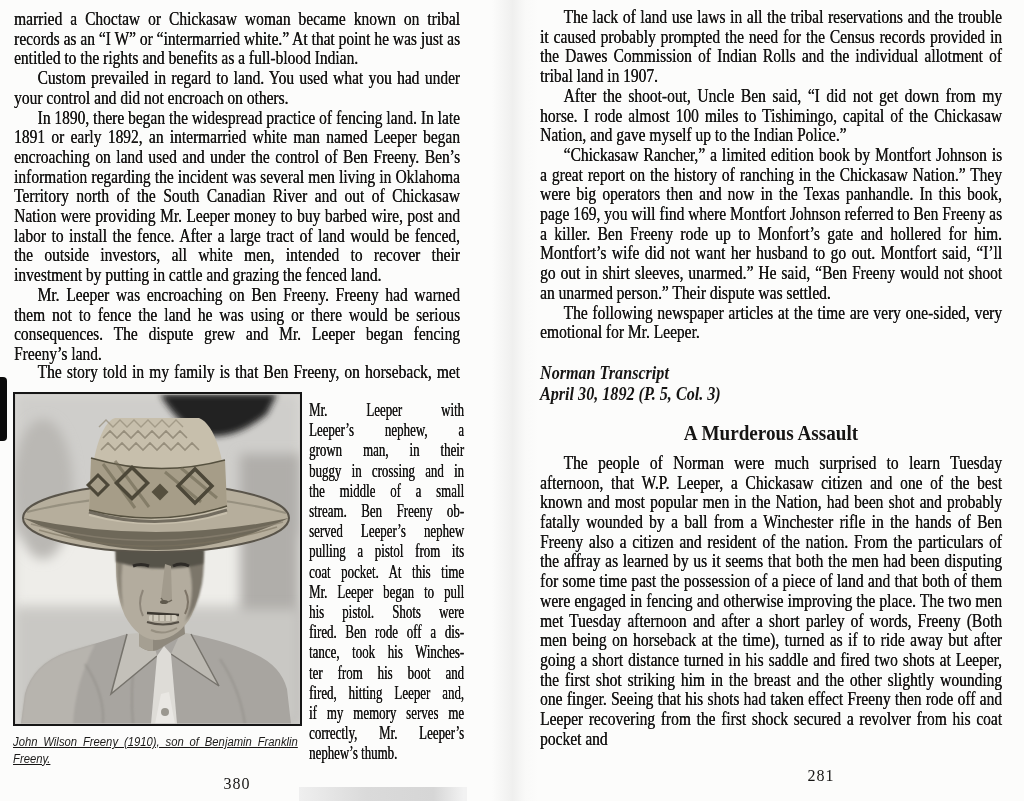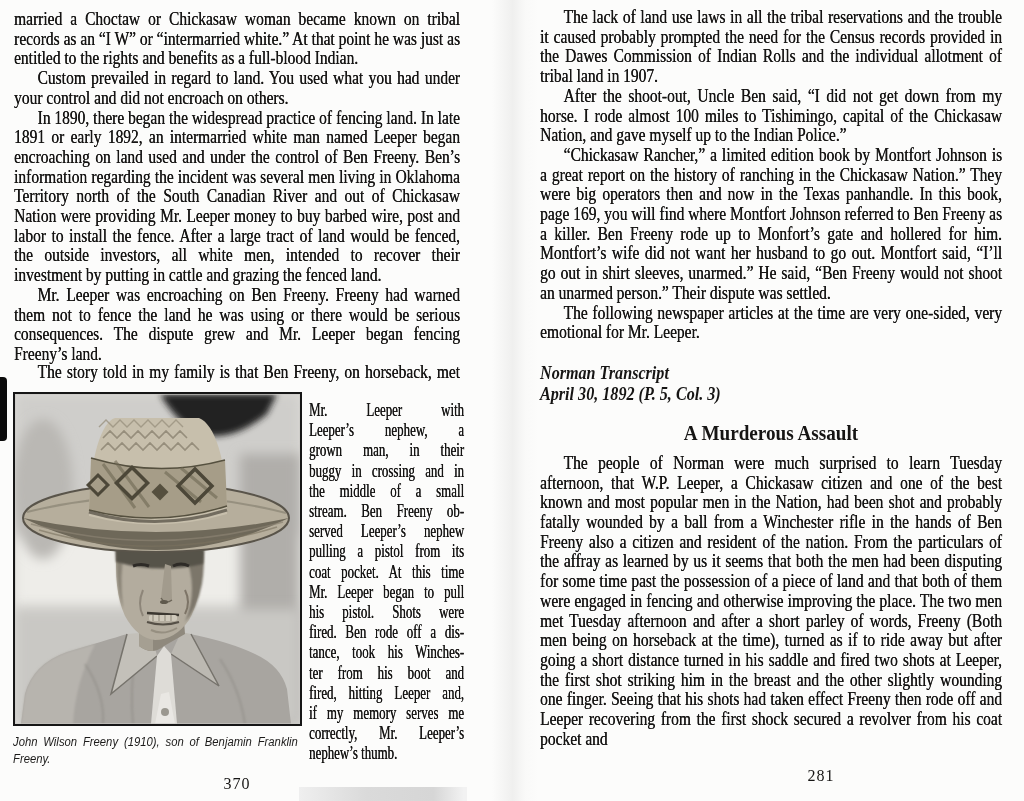--- a/index.html
+++ b/index.html
@@ -18,7 +18,7 @@
   .lead-line{position:absolute;left:0;top:353px;width:512px;transform:scaleX(0.871);
              transform-origin:0 0;text-align:justify;text-align-last:justify;}
   .photo-row{position:absolute;left:-1px;top:382px;display:flex;align-items:flex-start;}
-  .photo-cell{width:289px;flex:none;}
+  .photo-cell{width:289px;flex:none;text-decoration:underline;}
   .photo-frame{margin:0;border:2px solid #161616;width:285px;height:330px;background:#dcdbd7;}
   .photo-frame svg{display:block;}
   .caption{margin-top:8px;width:303px;transform:scaleX(0.94);transform-origin:0 0;

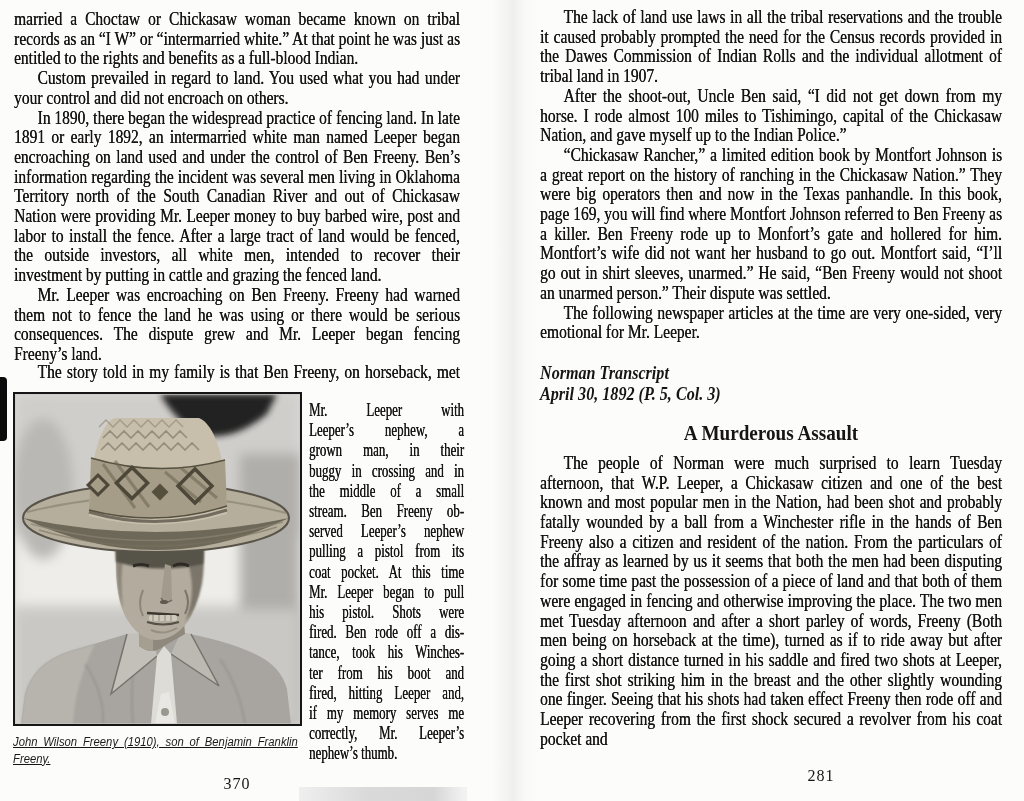--- a/index.html
+++ b/index.html
@@ -160,7 +160,7 @@
     </div>
   </div>
 
-  <div class="pageno pageno-left">370</div>
+  <div class="pageno pageno-left">380</div>
 </section>
 
 <section class="page page-right">

